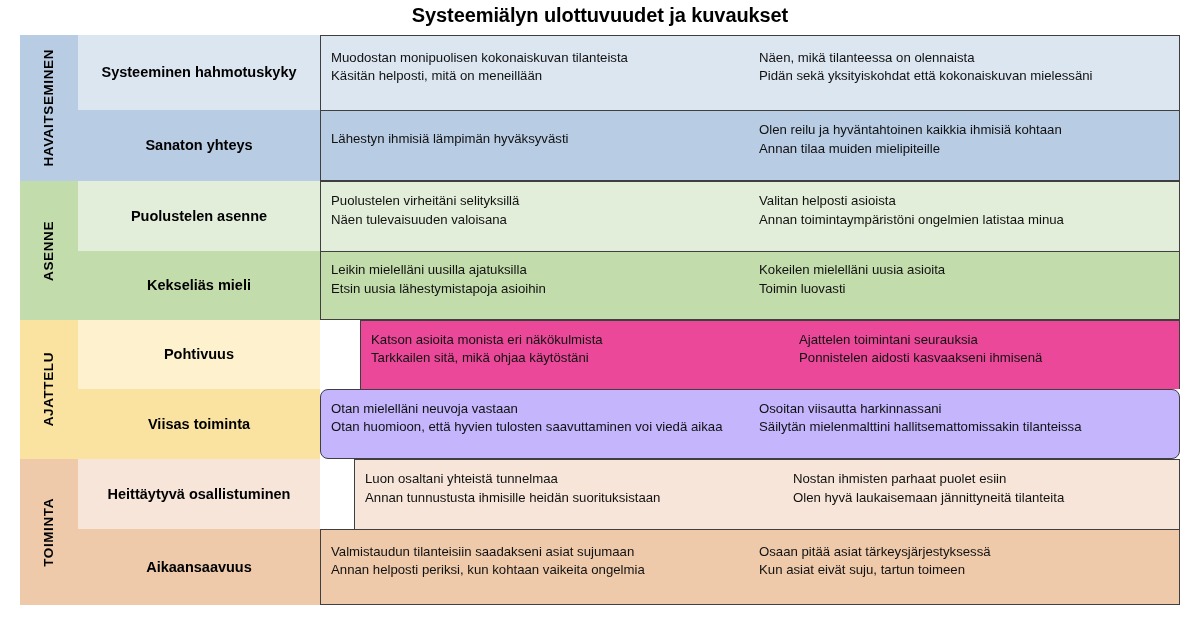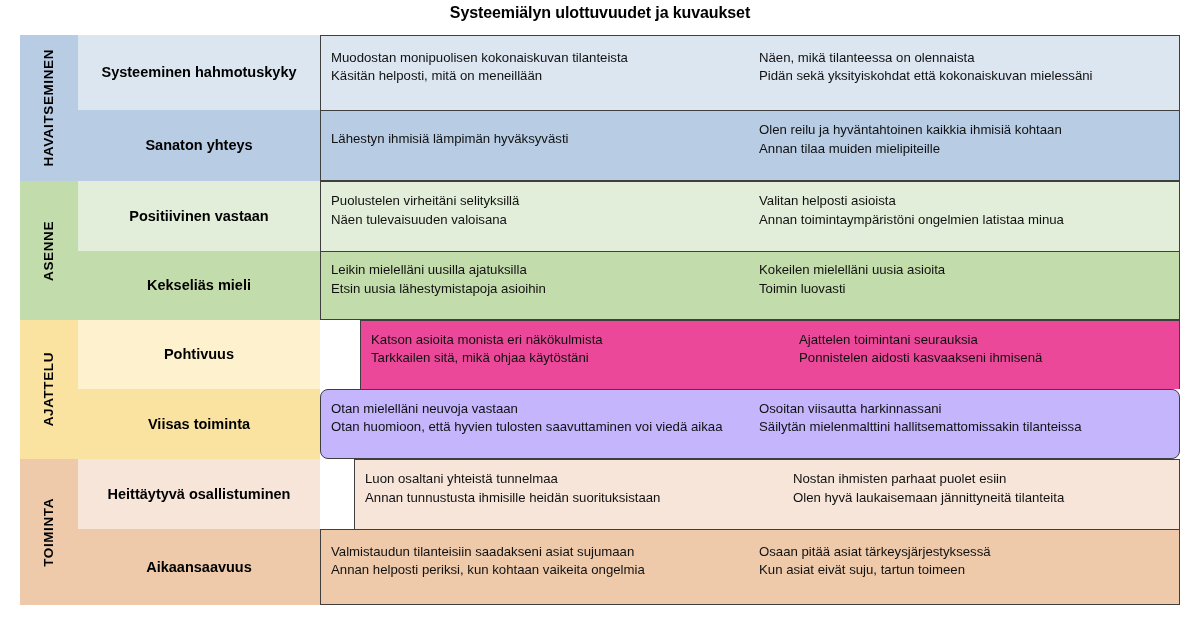--- a/index.html
+++ b/index.html
@@ -28,7 +28,7 @@
     left: 0;
     width: 1200px;
     text-align: center;
-    font-size: 16px;
+    font-size: 20px;
     font-weight: bold;
     letter-spacing: -0.1px;
     color: #000000;

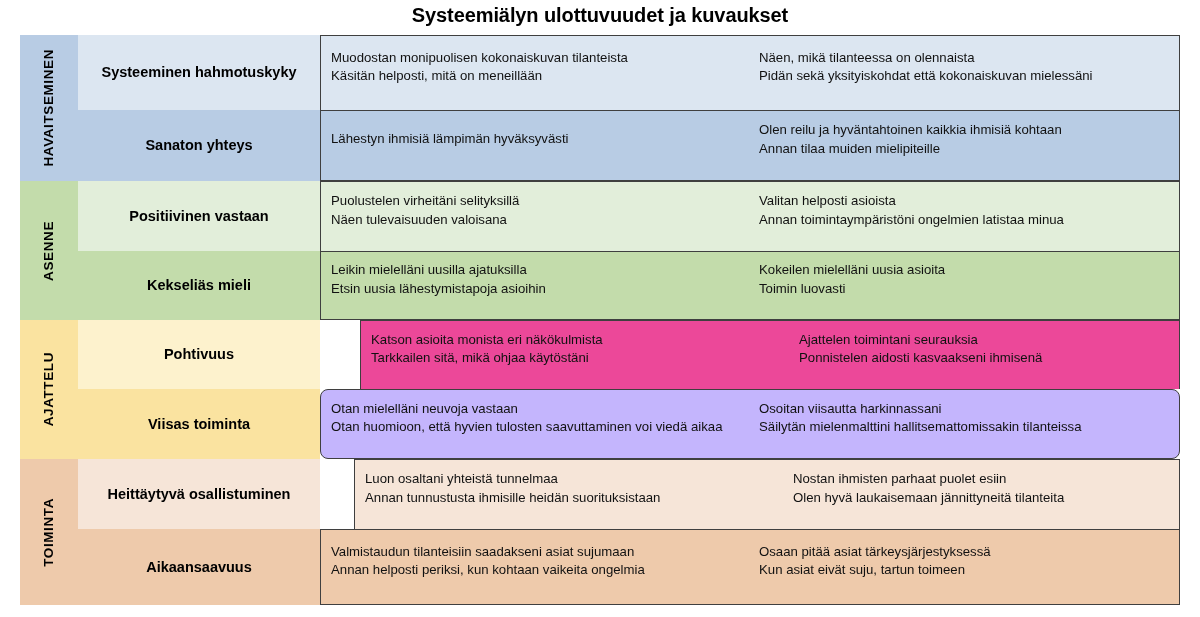--- a/index.html
+++ b/index.html
@@ -192,7 +192,7 @@
       <div class="rows">
         <div class="row h3">
           <div class="dim-cell" style="background:#e2eeda;">
-            <span class="dim-label">Positiivinen vastaan</span>
+            <span class="dim-label">Puolustelen asenne</span>
           </div>
           <div class="desc-cell" style="background:#e2eeda;">
             <div class="desc-col left">

